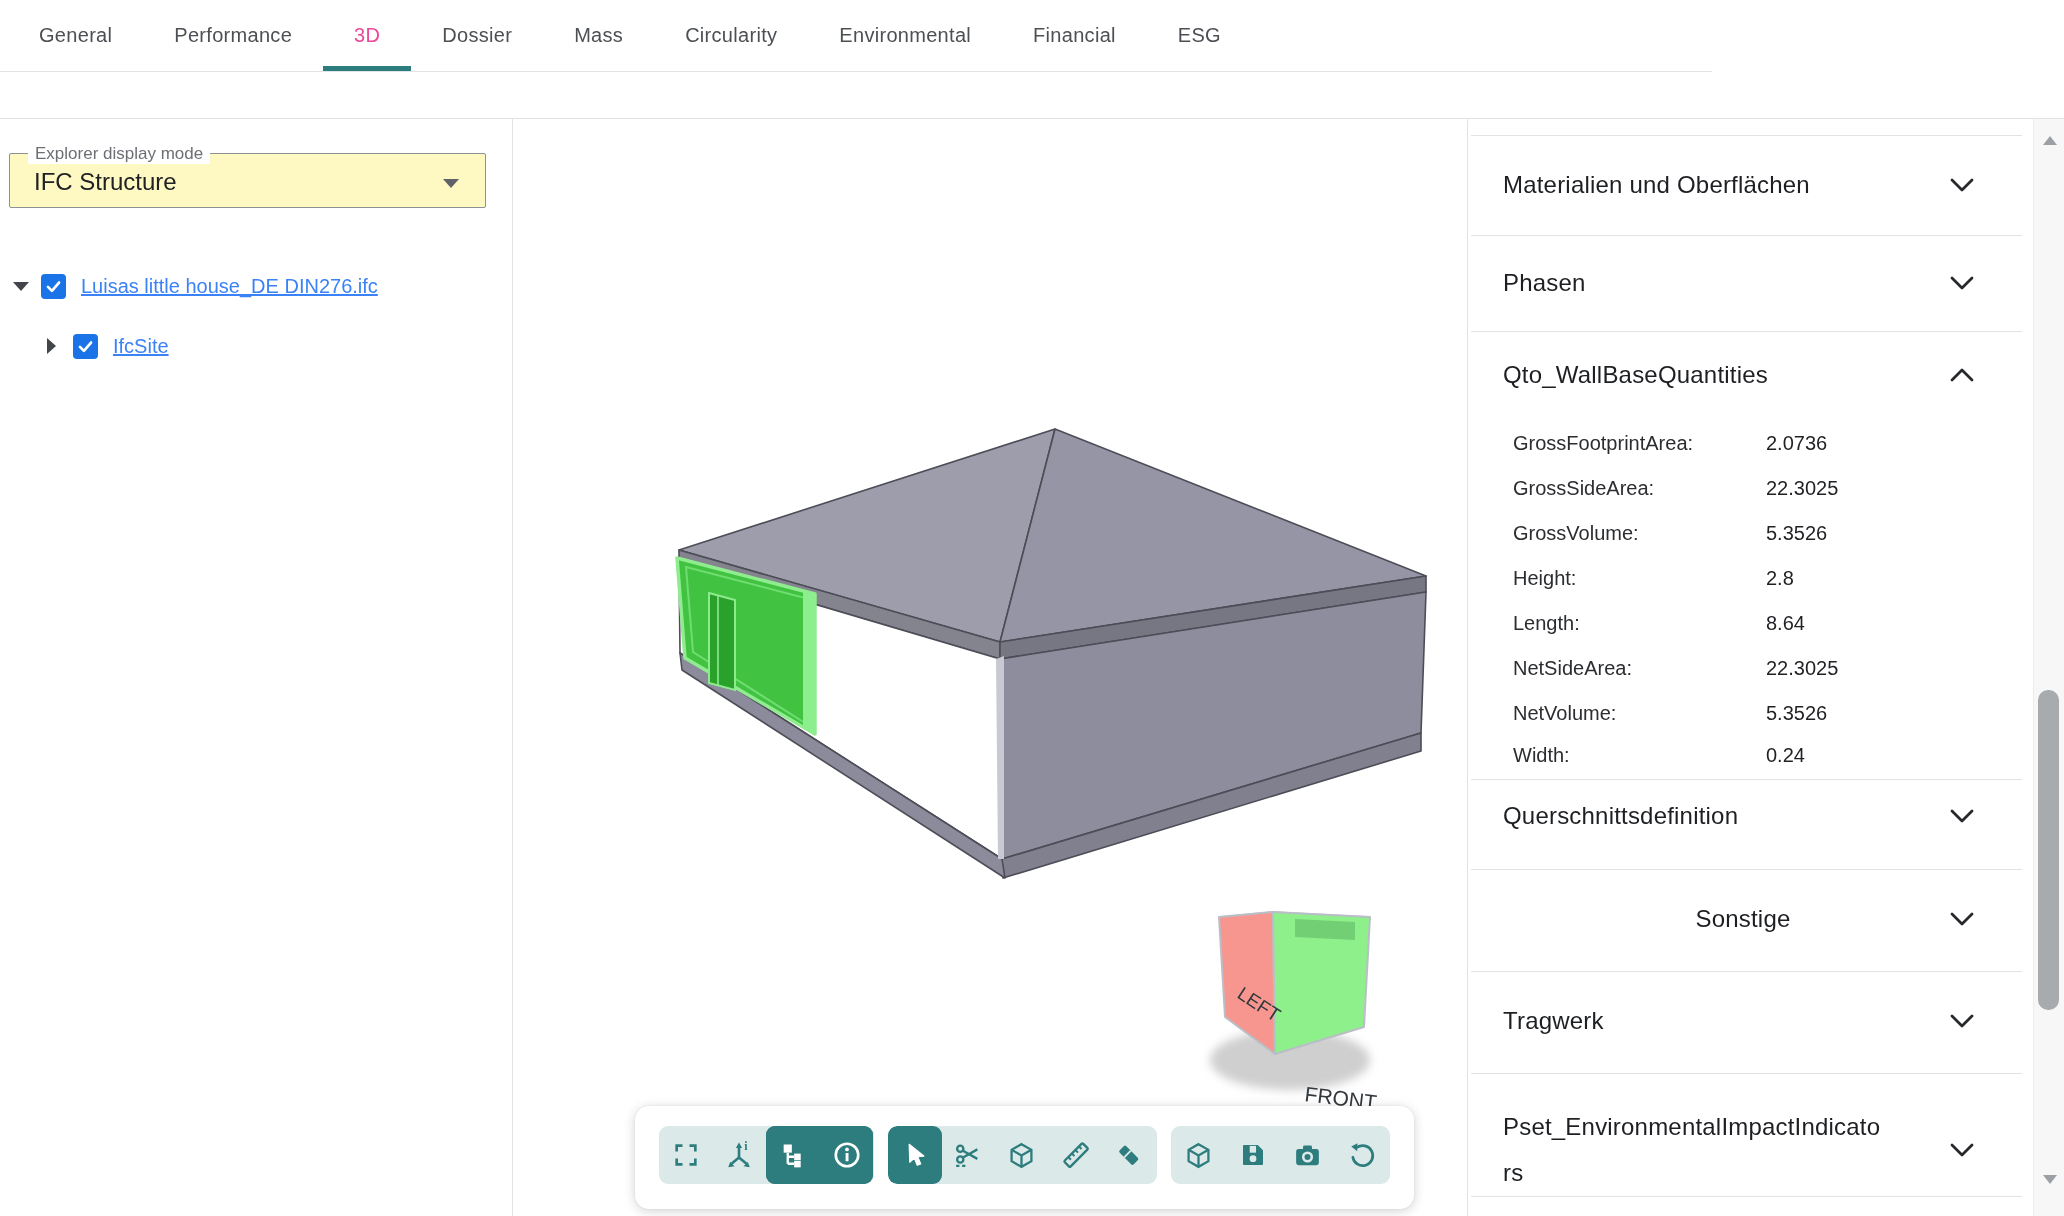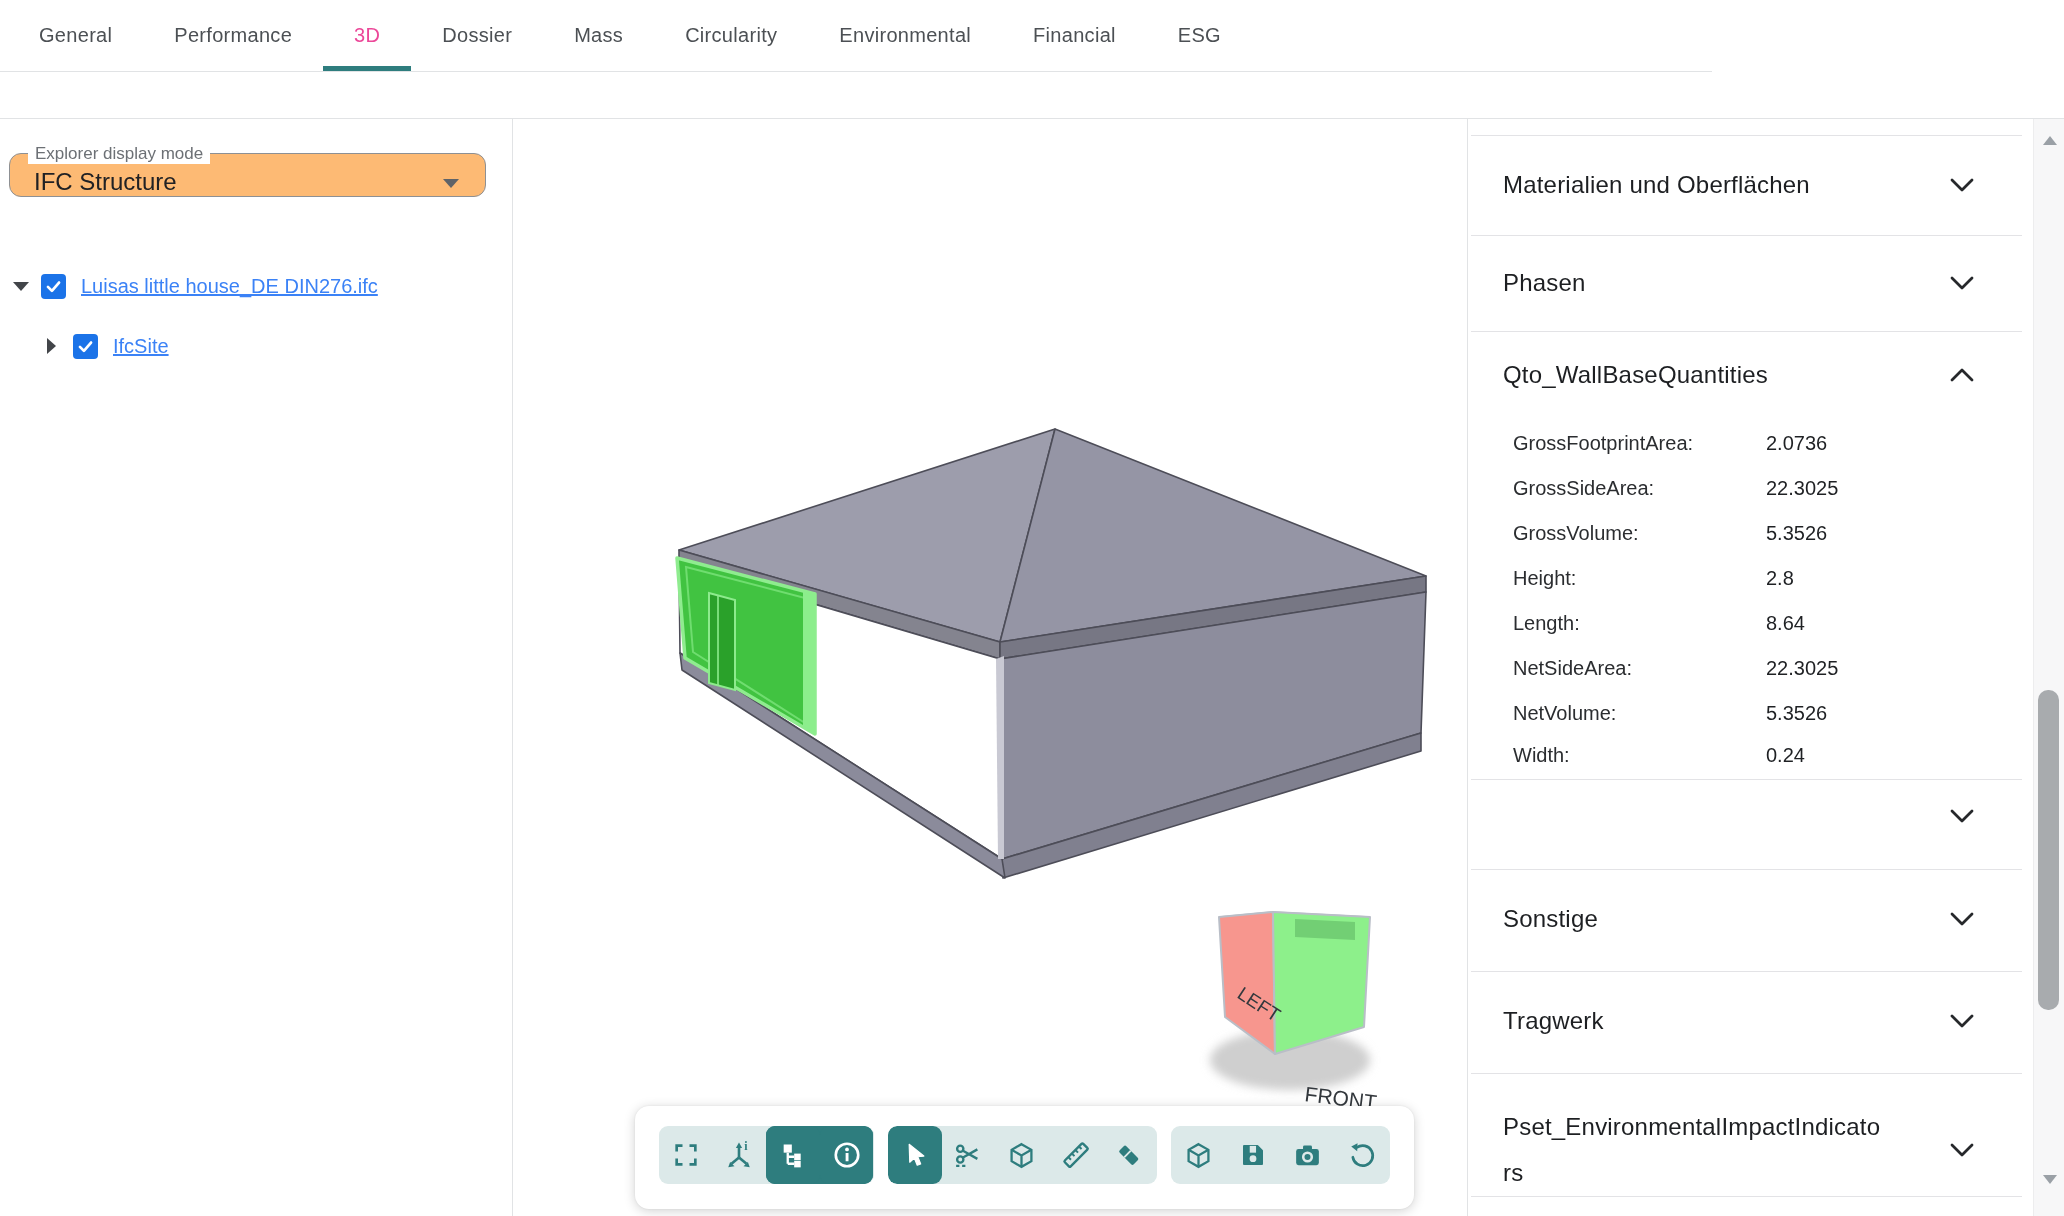--- a/index.html
+++ b/index.html
@@ -23,8 +23,8 @@
   
   .left-panel { position:absolute; left:0; top:119px; width:513px; height:1097px;
     border-right:1px solid #e1e3e5; background:#fff; }
-  .select-box { position:absolute; left:9px; top:34px; width:477px; height:44px;
-    border:1.5px solid #8d9094; border-radius:12px; cursor:pointer; background:#fdba74; }
+  .select-box { position:absolute; left:9px; top:34px; width:477px; height:55px;
+    border:1.5px solid #8d9094; border-radius:2px; cursor:pointer; background:#fef9c3; }
   .select-label { position:absolute; left:18px; top:-10px; background:#fff; padding:0 7px;
     font-size:17px; color:#6c7075; }
   .select-value { position:absolute; left:24px; top:0; line-height:56px; font-size:24px; color:#202124; }

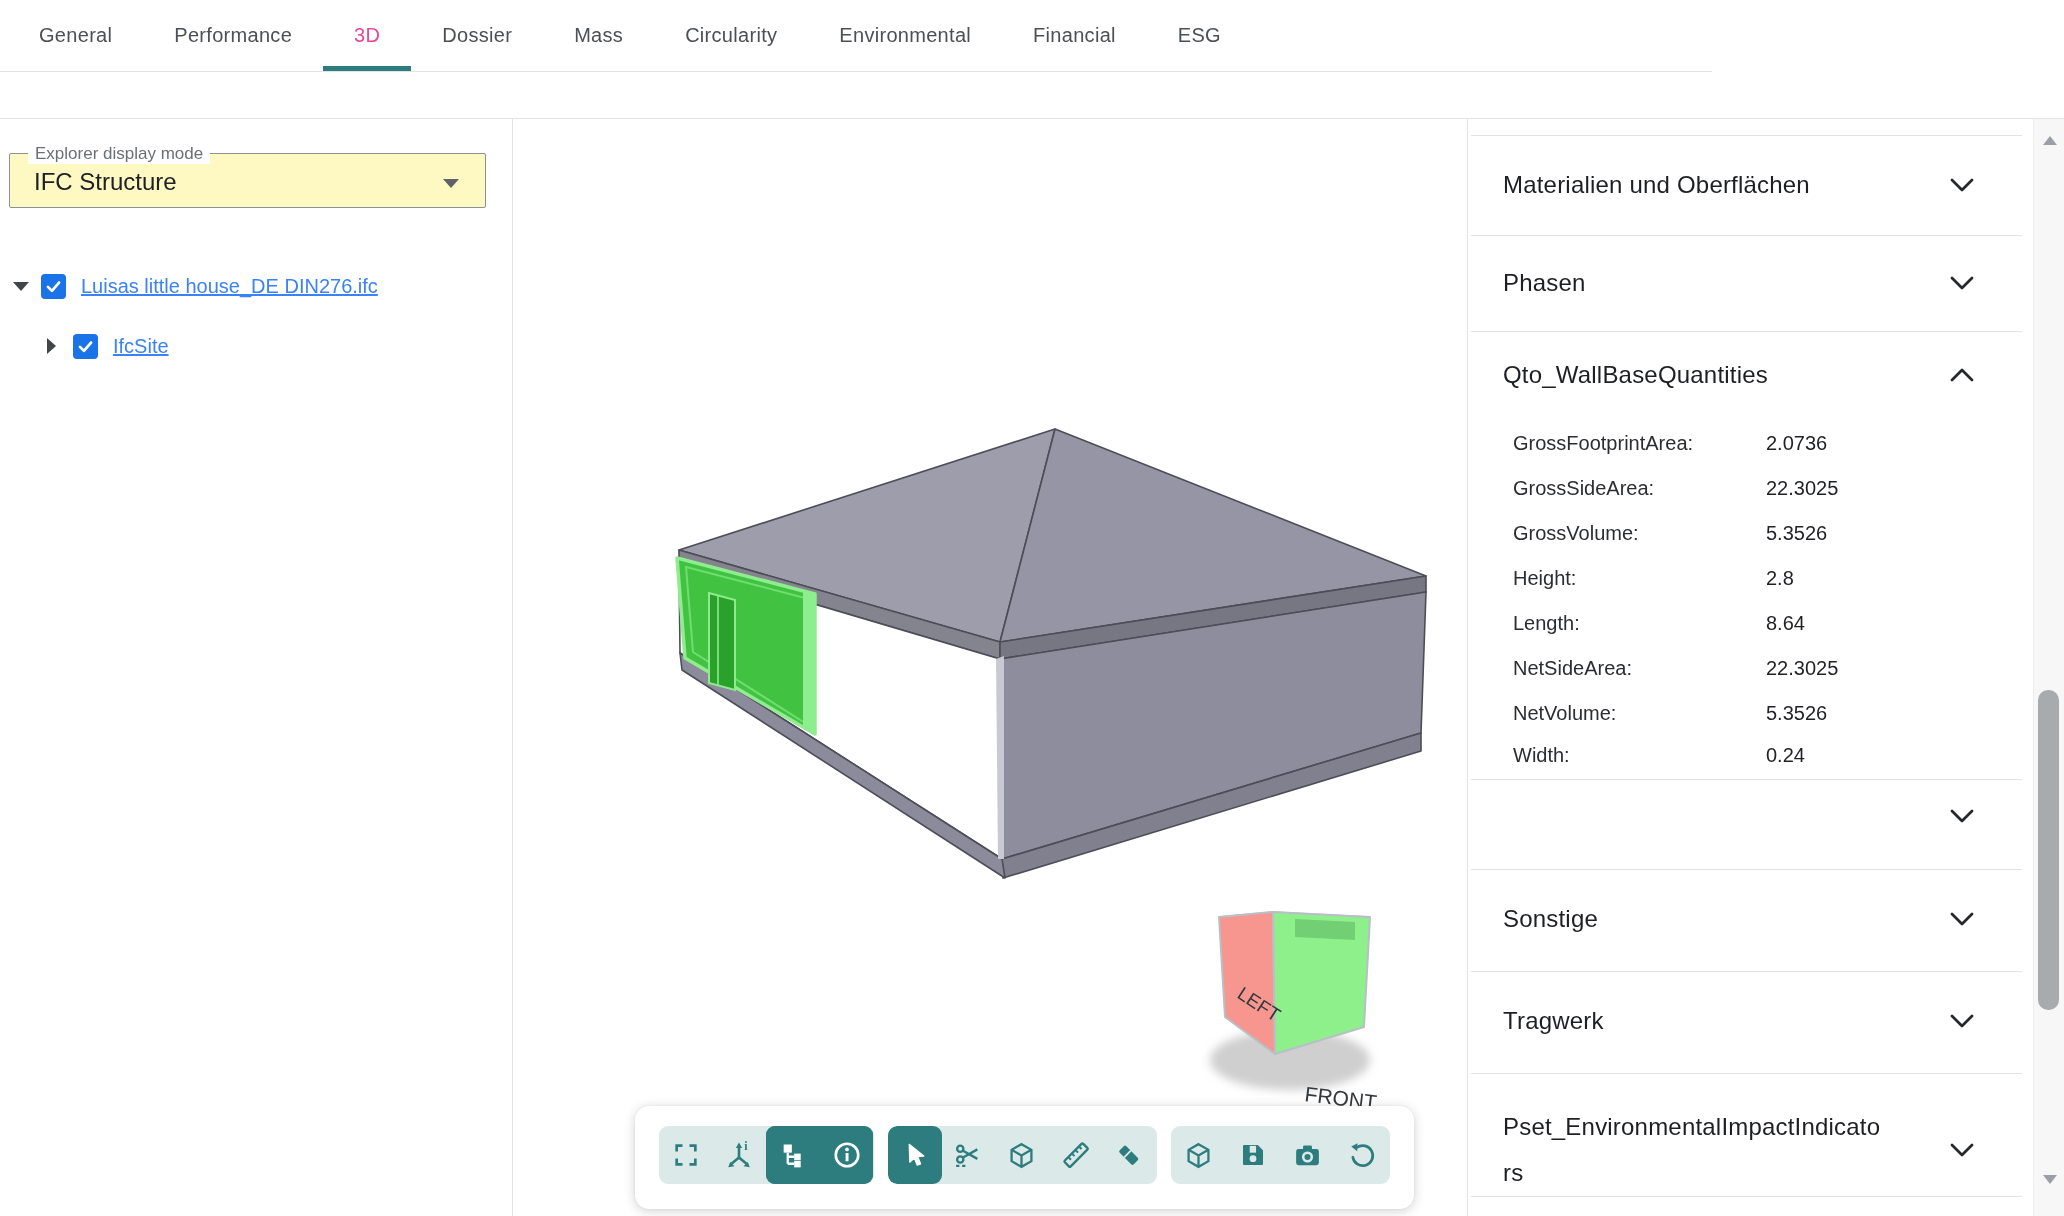--- a/index.html
+++ b/index.html
@@ -338,6 +338,7 @@
     <div class="rp-hr" style="top:660px;"></div>
 
     <div class="rp-sec" style="top:671px;">
+      <span class="rp-sec-title">Querschnittsdefinition</span>
       <svg class="rp-chevron" width="26" height="16" viewBox="0 0 26 16">
           <path d="M3 3l10 10L23 3" stroke="#26282b" stroke-width="2.8" fill="none" stroke-linecap="round" stroke-linejoin="round"></path>
         </svg>

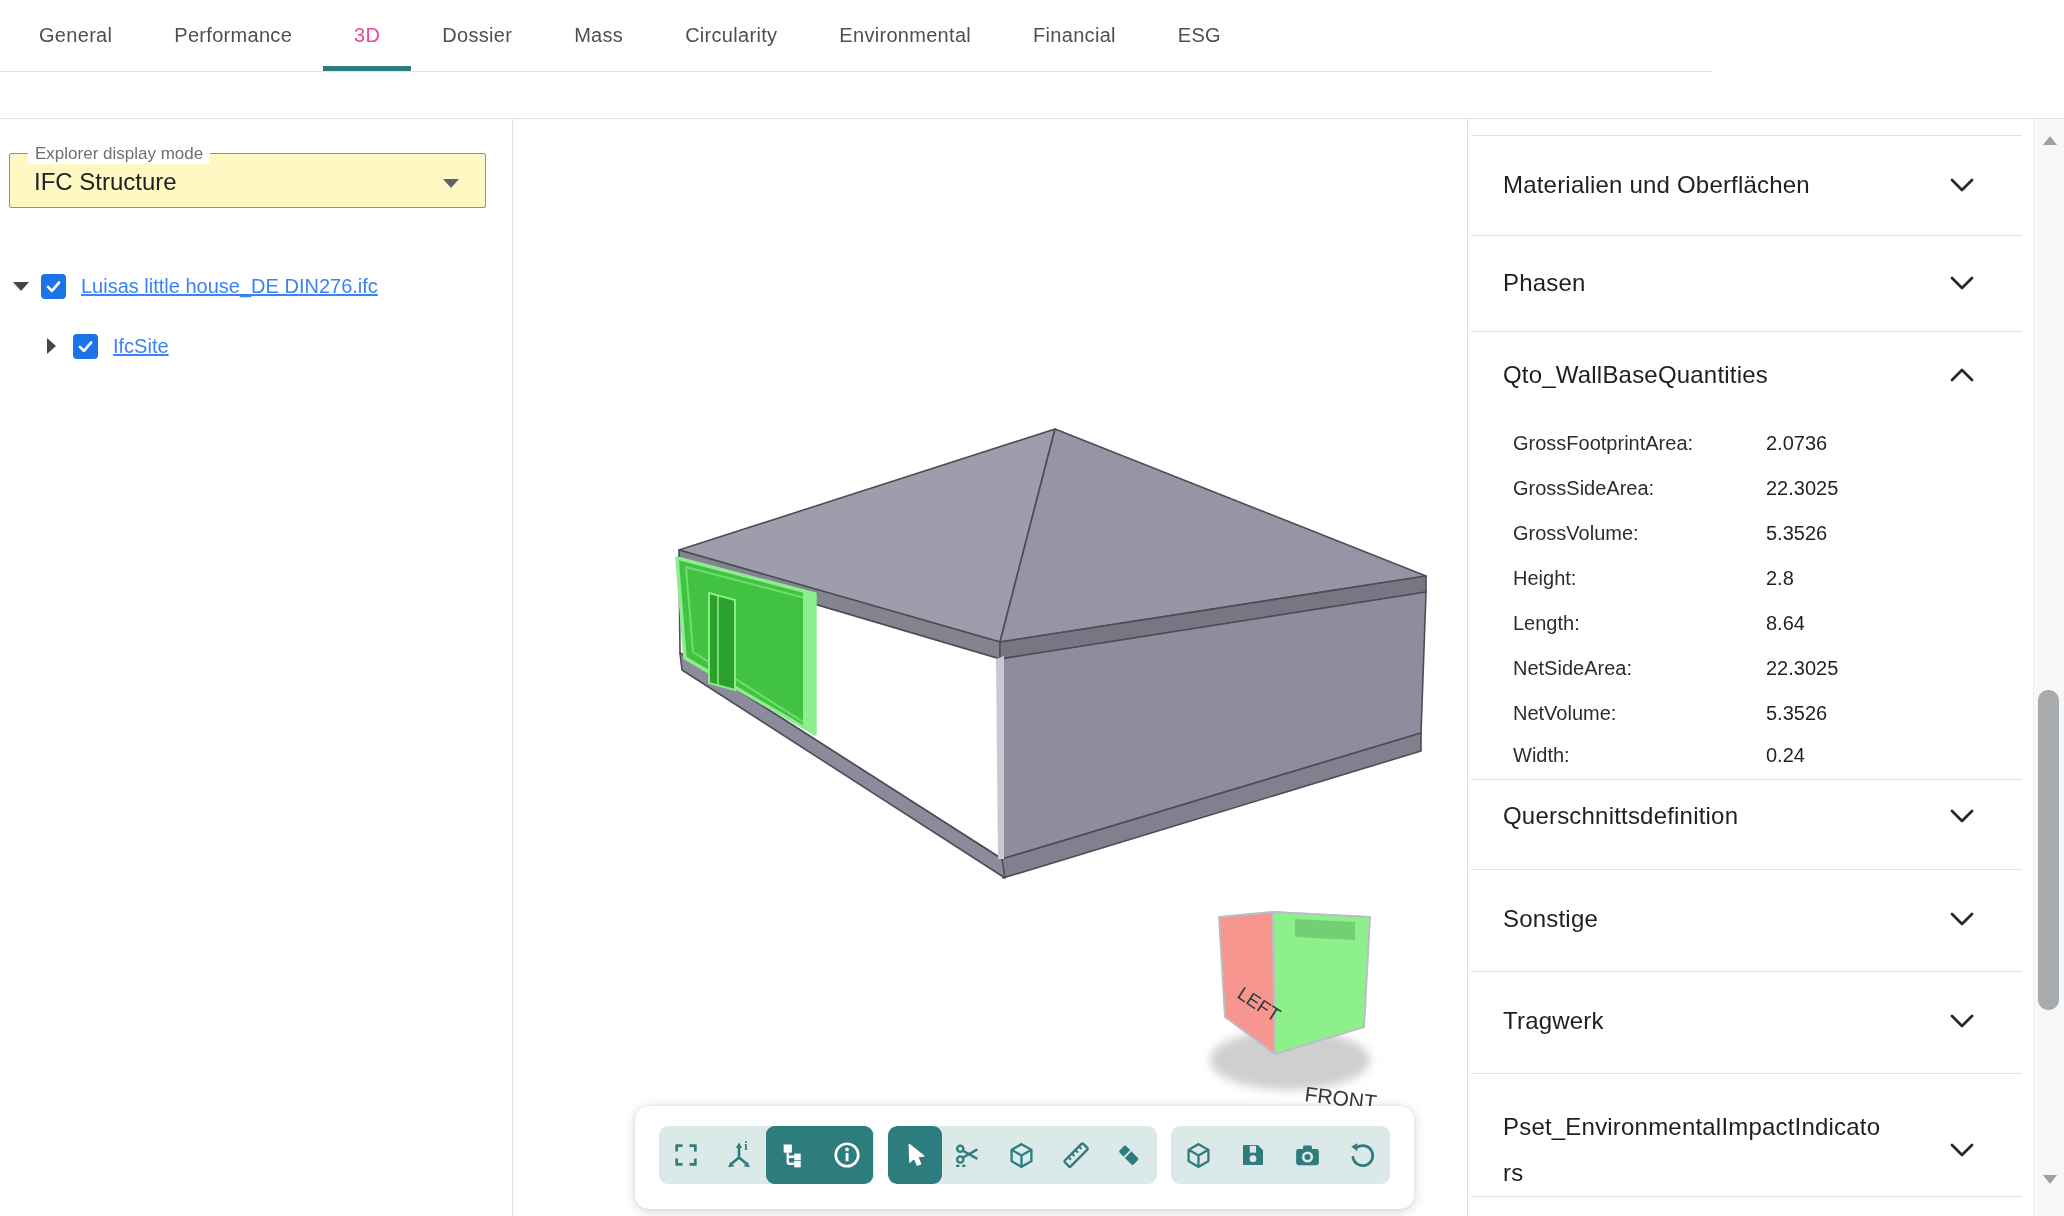--- a/index.html
+++ b/index.html
@@ -345,7 +345,7 @@
     </div>
     <div class="rp-hr" style="top:750px;"></div>
 
-    <div class="rp-sec" style="top:774px;">
+    <div class="rp-sec" style="top:774px;justify-content:center;">
       <span class="rp-sec-title">Sonstige</span>
       <svg class="rp-chevron" width="26" height="16" viewBox="0 0 26 16">
           <path d="M3 3l10 10L23 3" stroke="#26282b" stroke-width="2.8" fill="none" stroke-linecap="round" stroke-linejoin="round"></path>

